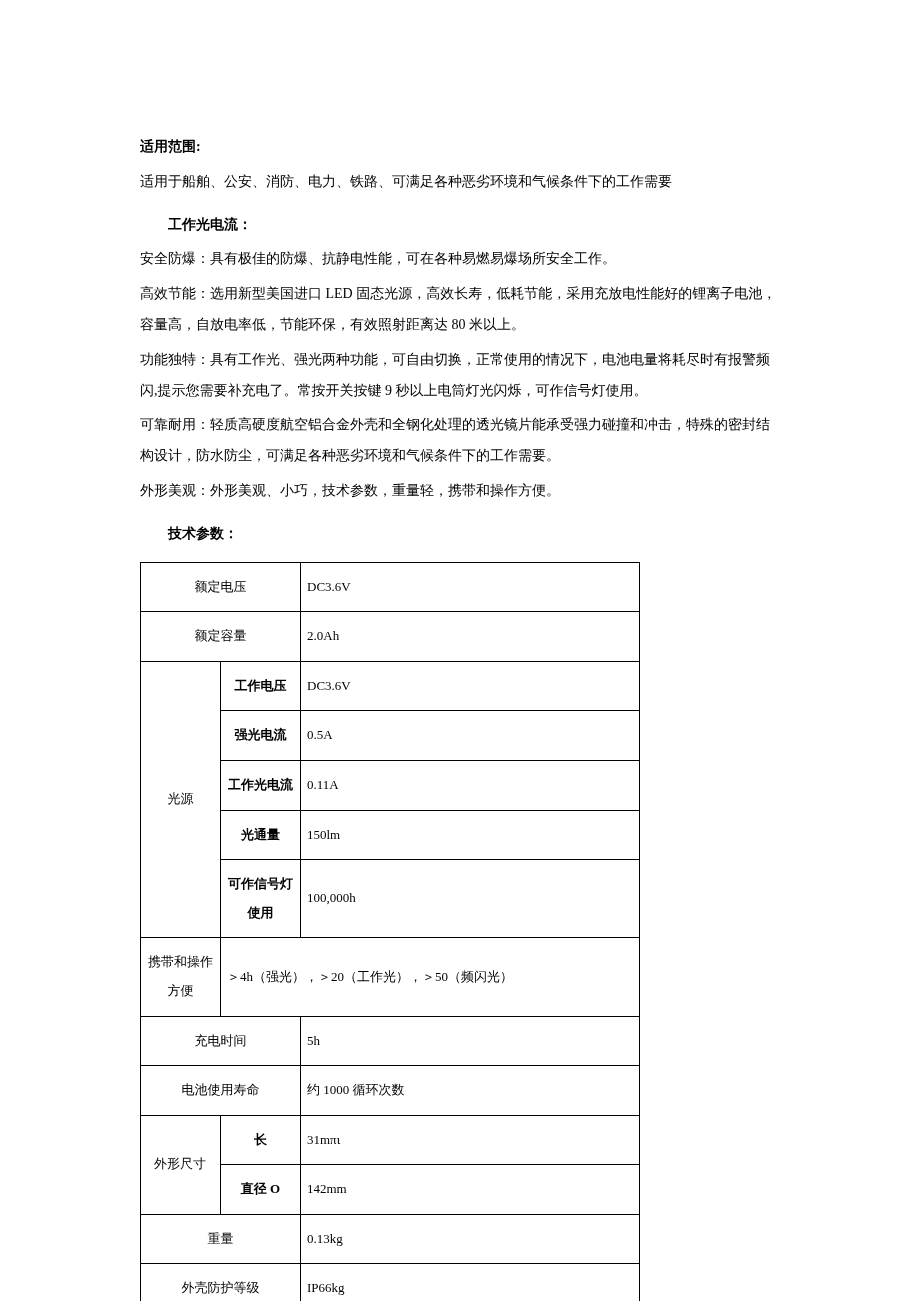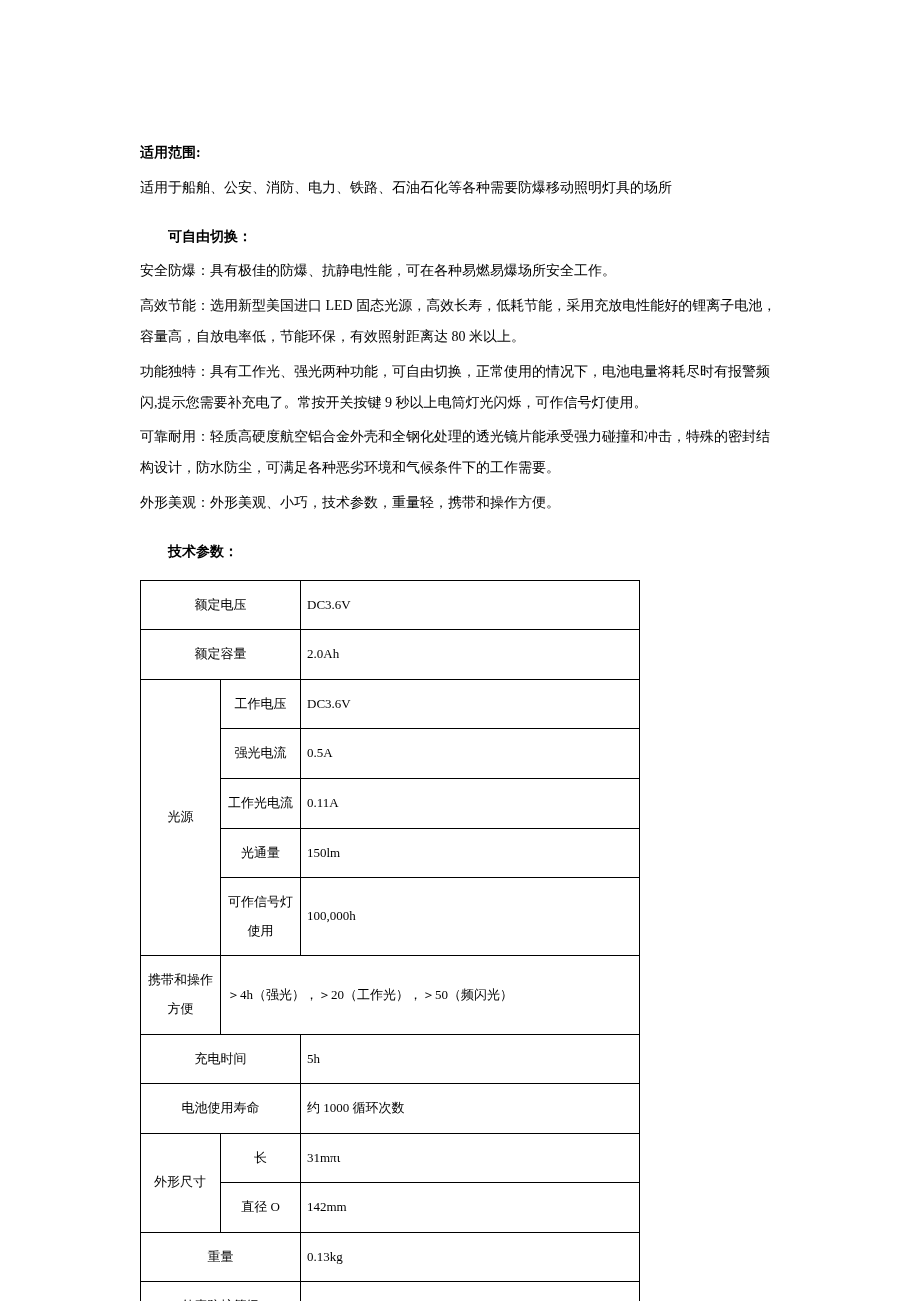--- a/index.html
+++ b/index.html
@@ -18,7 +18,7 @@
     }
     .section-title {
       font-weight: bold;
-      margin-top: 18px;
+      margin-top: 12px;
       margin-bottom: 4px;
     }
     .section-title.indent {

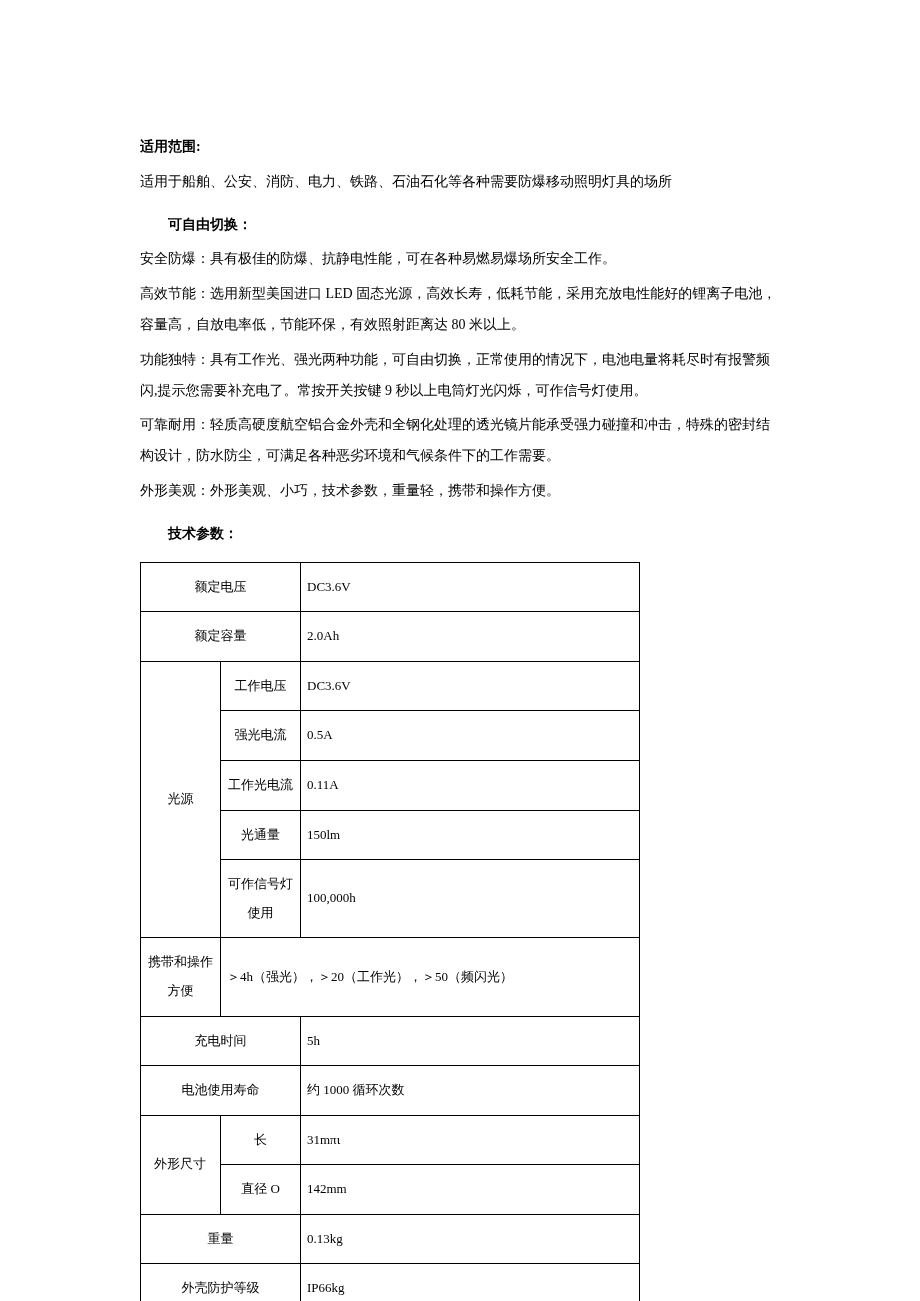--- a/index.html
+++ b/index.html
@@ -59,7 +59,7 @@
 <body>
 
 <div class="section-title">适用范围:</div>
-<p>适用于船舶、公安、消防、电力、铁路、石油石化等各种需要防爆移动照明灯具的场所</p>
+<p>适用于船舶、公安、消防、电力、铁路、可满足各种恶劣环境和气候条件下的工作需要</p>
 
 <div class="section-title indent">可自由切换：</div>
 <p>安全防爆：具有极佳的防爆、抗静电性能，可在各种易燃易爆场所安全工作。</p>

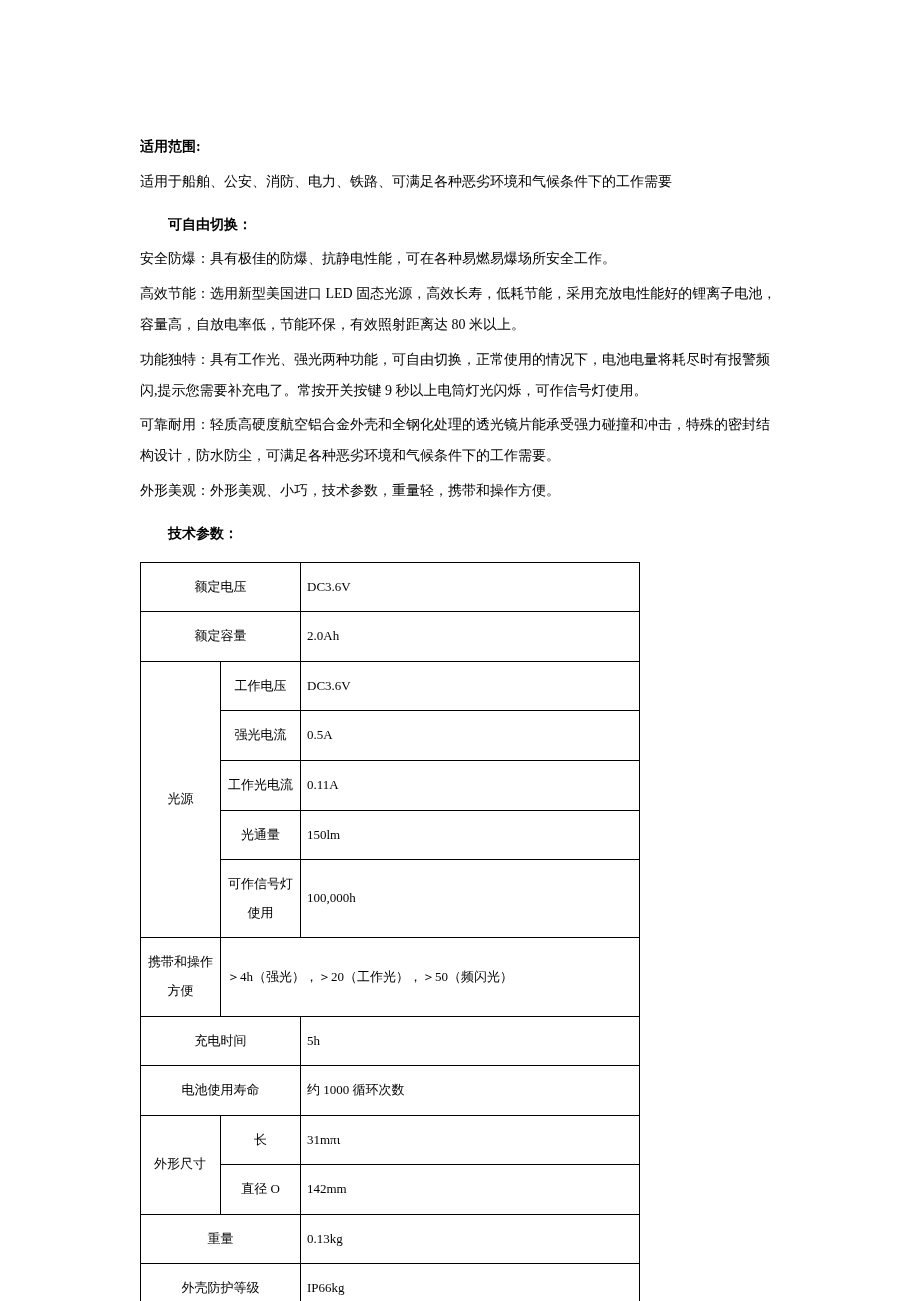--- a/index.html
+++ b/index.html
@@ -61,7 +61,7 @@
 <div class="section-title">适用范围:</div>
 <p>适用于船舶、公安、消防、电力、铁路、可满足各种恶劣环境和气候条件下的工作需要</p>
 
-<div class="section-title indent">可自由切换：</div>
+<div class="section-title indent">工作光电流：</div>
 <p>安全防爆：具有极佳的防爆、抗静电性能，可在各种易燃易爆场所安全工作。</p>
 <p>高效节能：选用新型美国进口 LED 固态光源，高效长寿，低耗节能，采用充放电性能好的锂离子电池，容量高，自放电率低，节能环保，有效照射距离达 80 米以上。</p>
 <p>功能独特：具有工作光、强光两种功能，可自由切换，正常使用的情况下，电池电量将耗尽时有报警频闪,提示您需要补充电了。常按开关按键 9 秒以上电筒灯光闪烁，可作信号灯使用。</p>

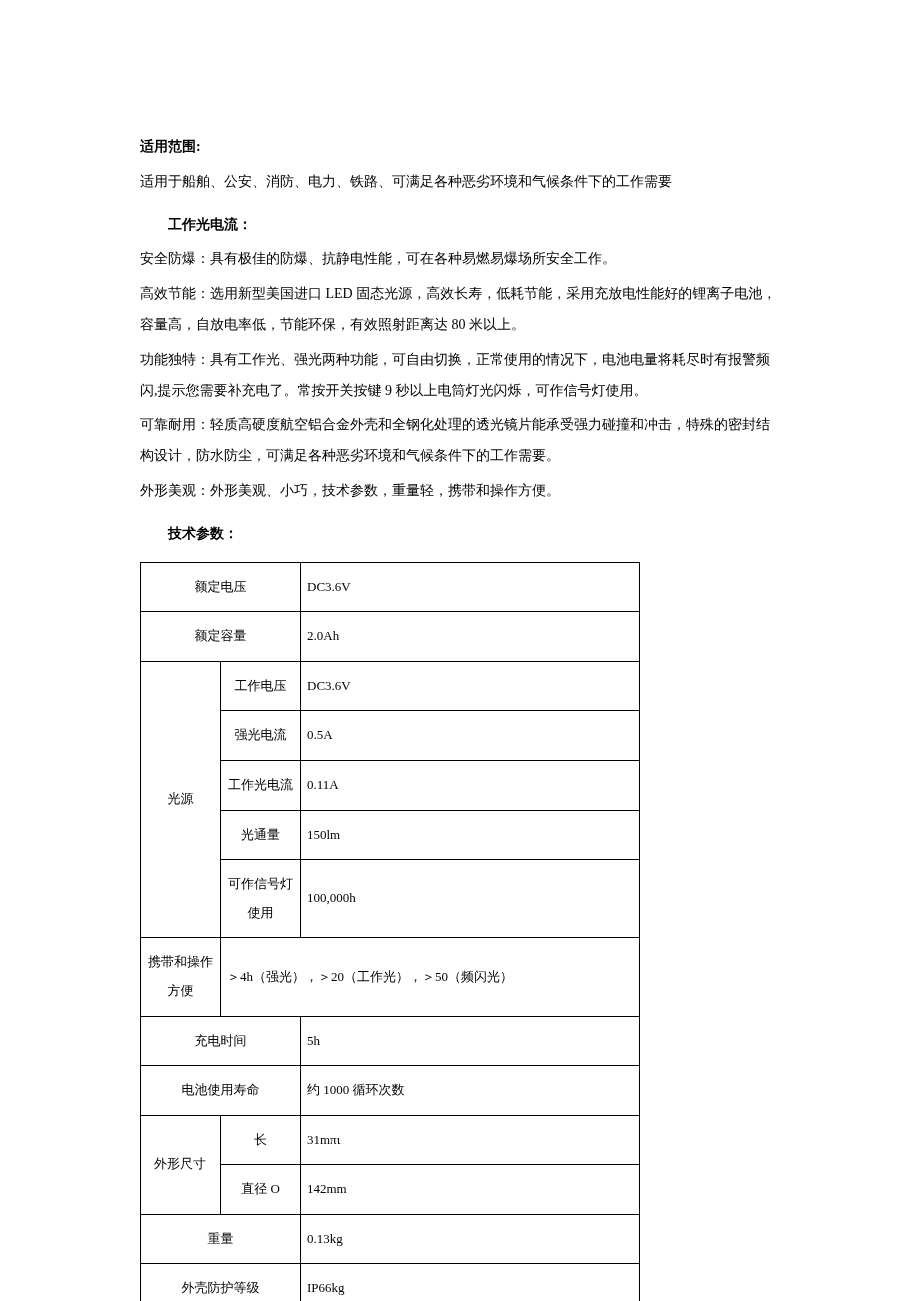--- a/index.html
+++ b/index.html
@@ -50,6 +50,7 @@
     }
     .col2 {
       width: 90px;
+      font-weight: bold;
     }
     .col-span {
       text-align: center;

